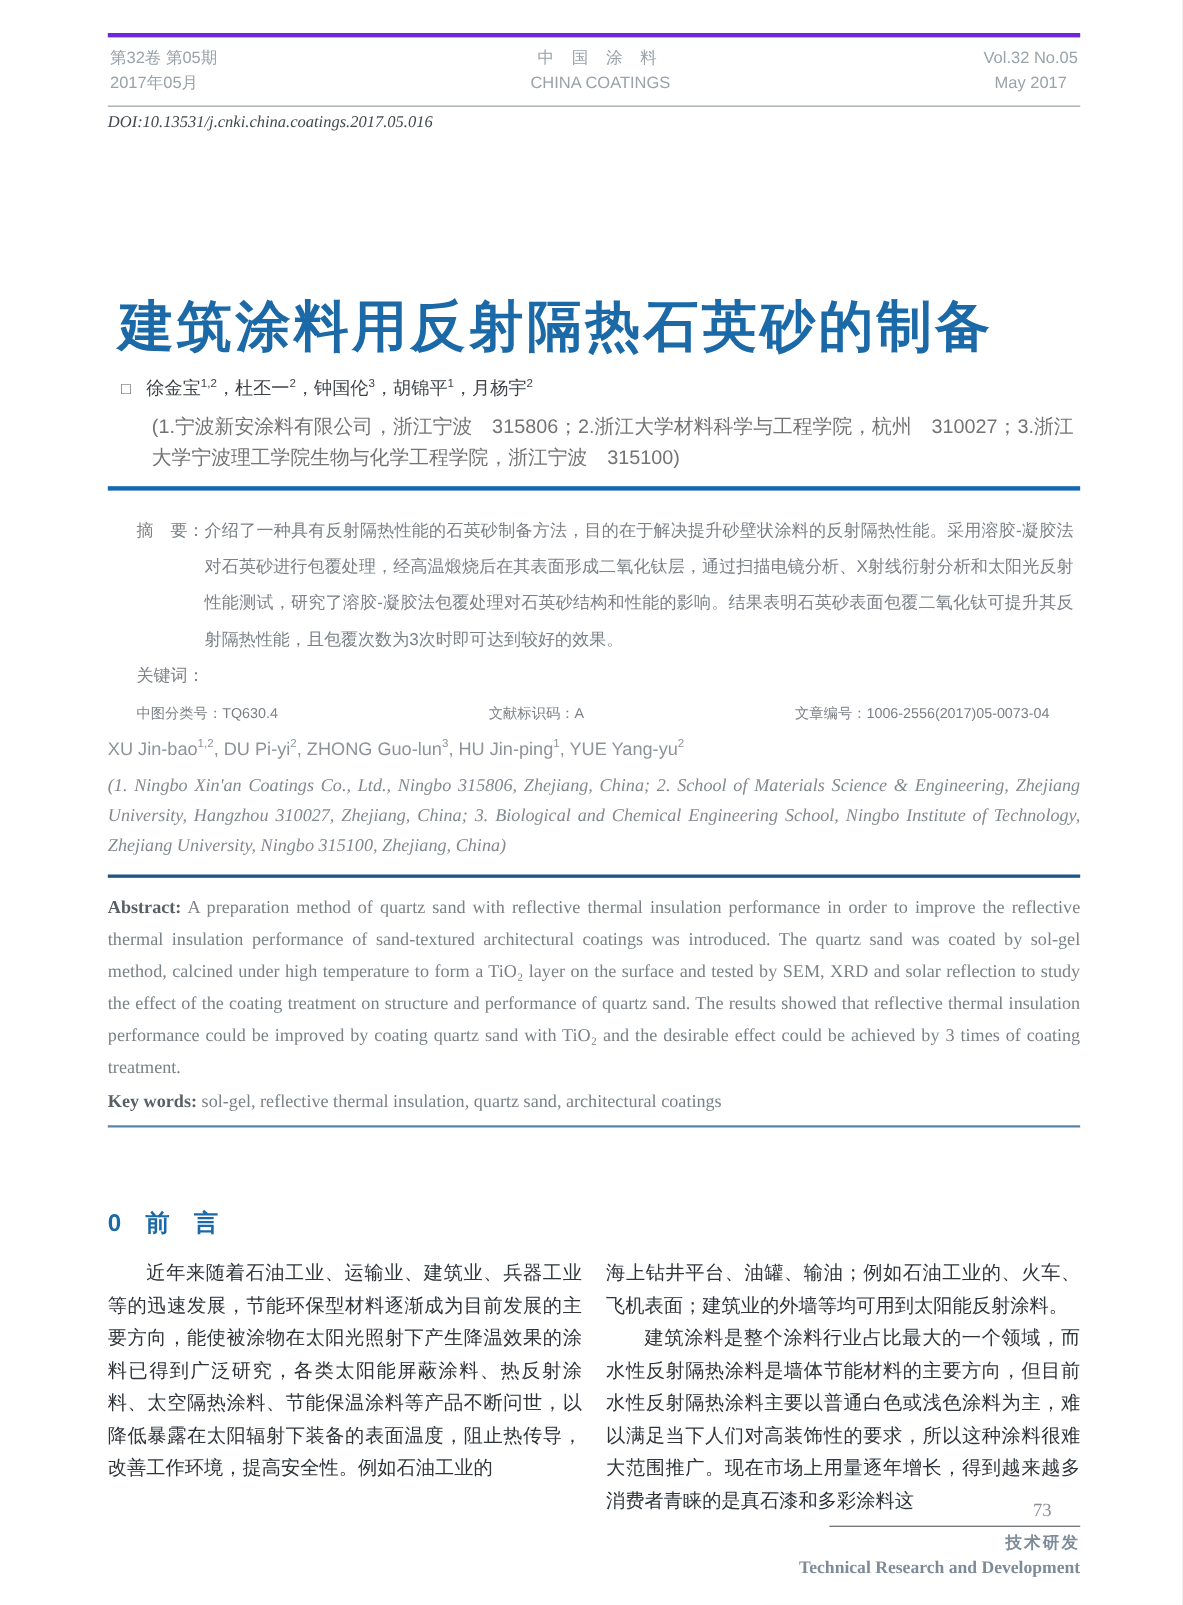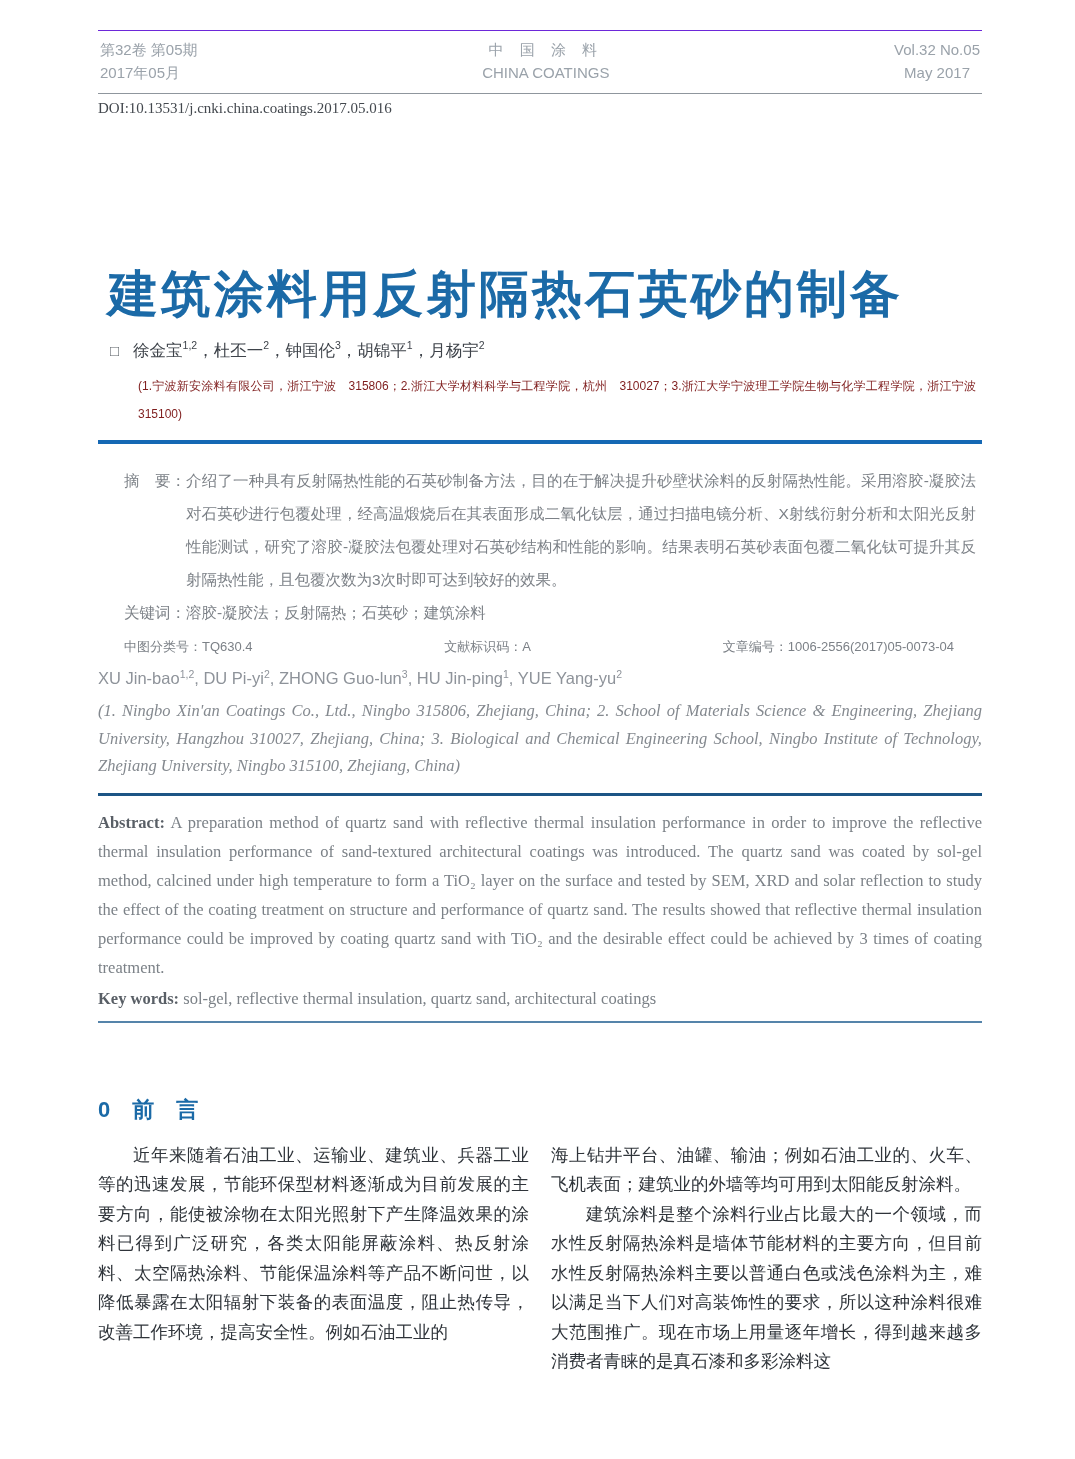--- a/index.html
+++ b/index.html
@@ -17,7 +17,7 @@
   
   .jheader {
     margin-top:30px;
-    border-top:1px solid #6d28d9;
+    border-top:4px solid #6d28d9;
     border-bottom:1px solid #8f969d;
     display:flex; justify-content:space-between; align-items:center;
     padding:7px 2px 9px 2px;

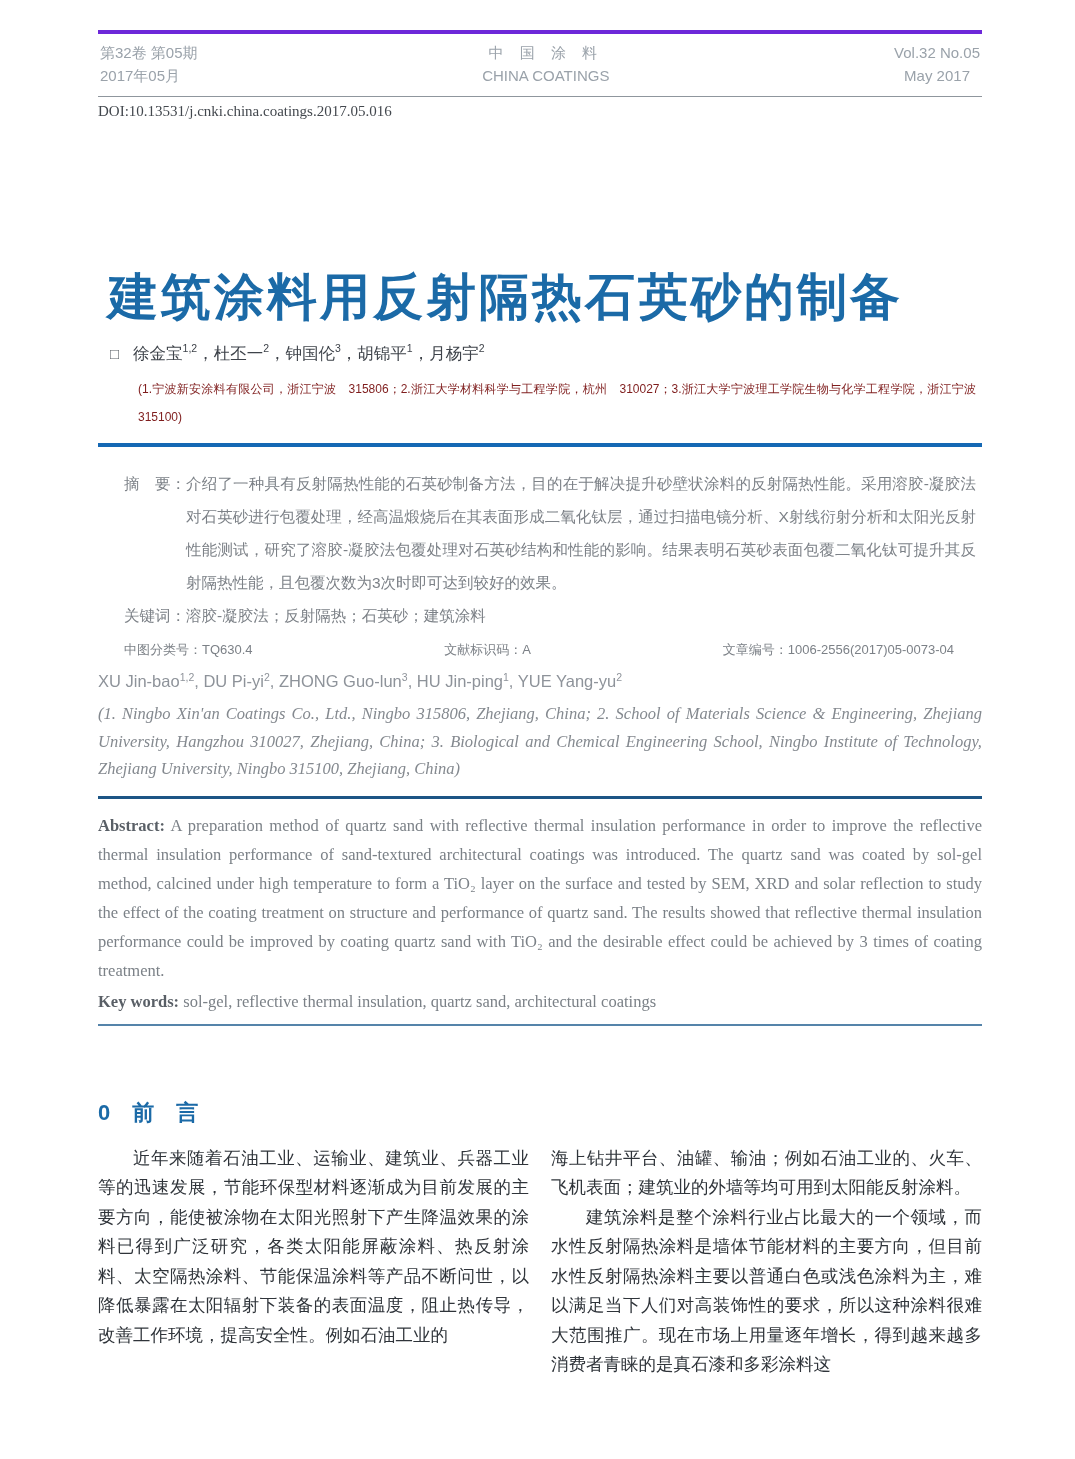--- a/index.html
+++ b/index.html
@@ -30,7 +30,7 @@
   .doi-row {
     margin-top:6px;
     font-family:"Liberation Serif", serif;
-    font-size:15px; color:var(--doi_color, #43484e);
+    font-size:15px; color:var(--doi_color, #43484e);font-style:italic;
   }
 
   

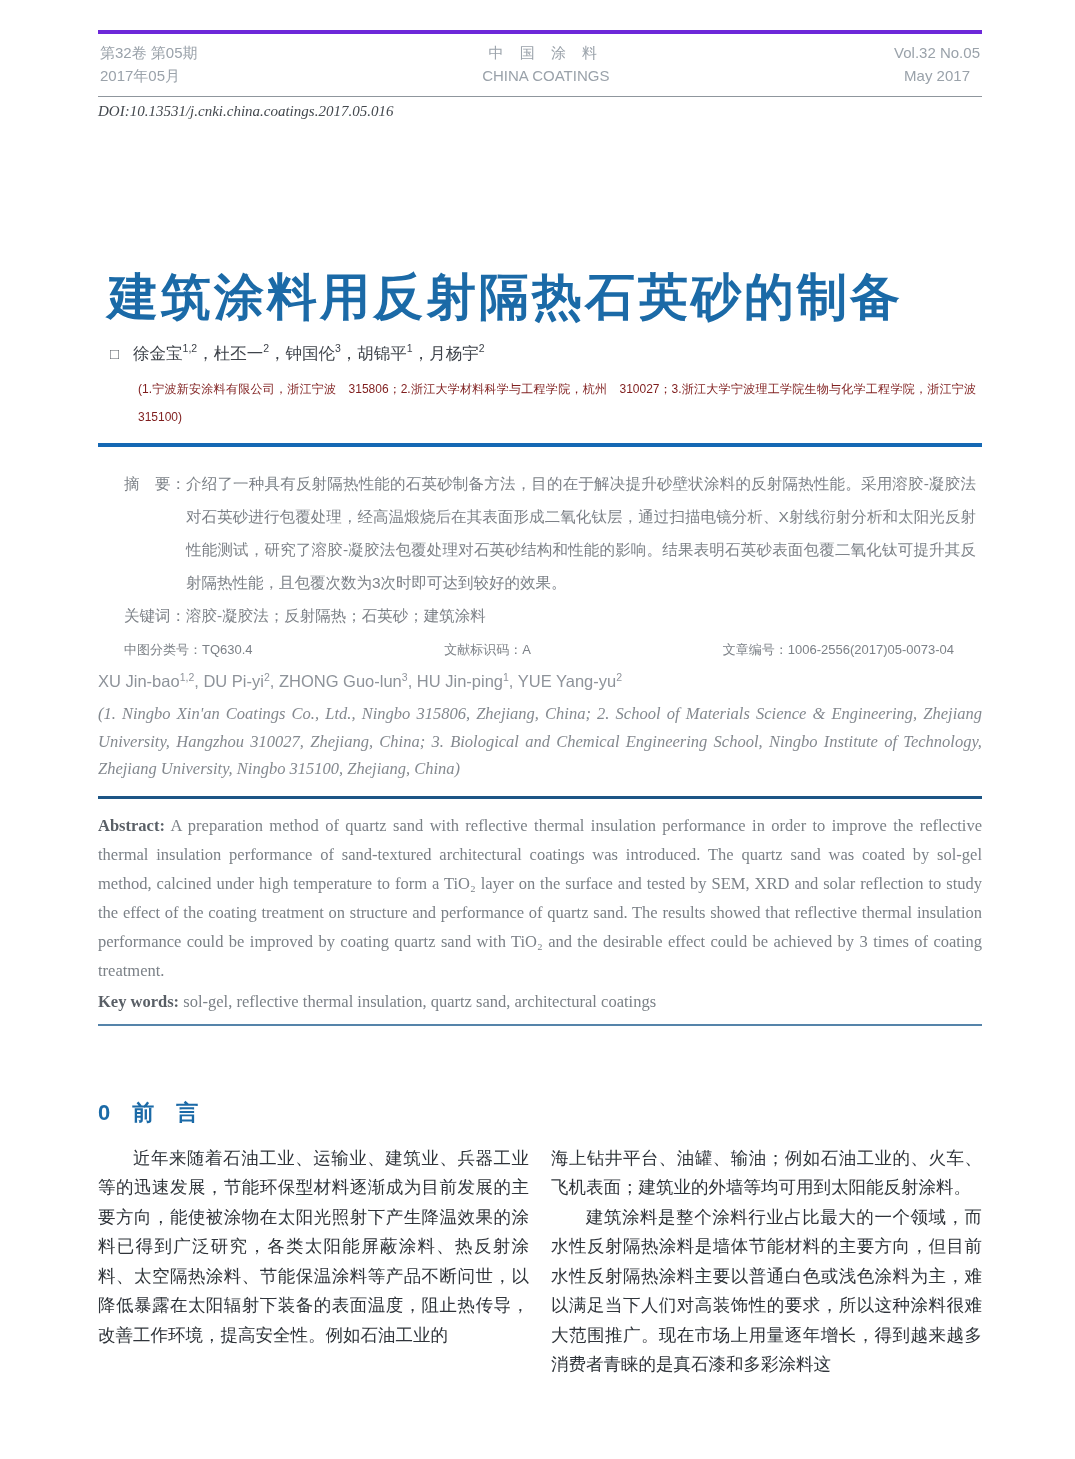--- a/index.html
+++ b/index.html
@@ -55,7 +55,7 @@
   .affil-cn {
     margin:10px 0 0 40px;
     width:838px;
-    font-size:12px; color:#7f1d1d;
+    font-size:18px; color:#737373;
     line-height:28px;
     text-align:justify;
   }

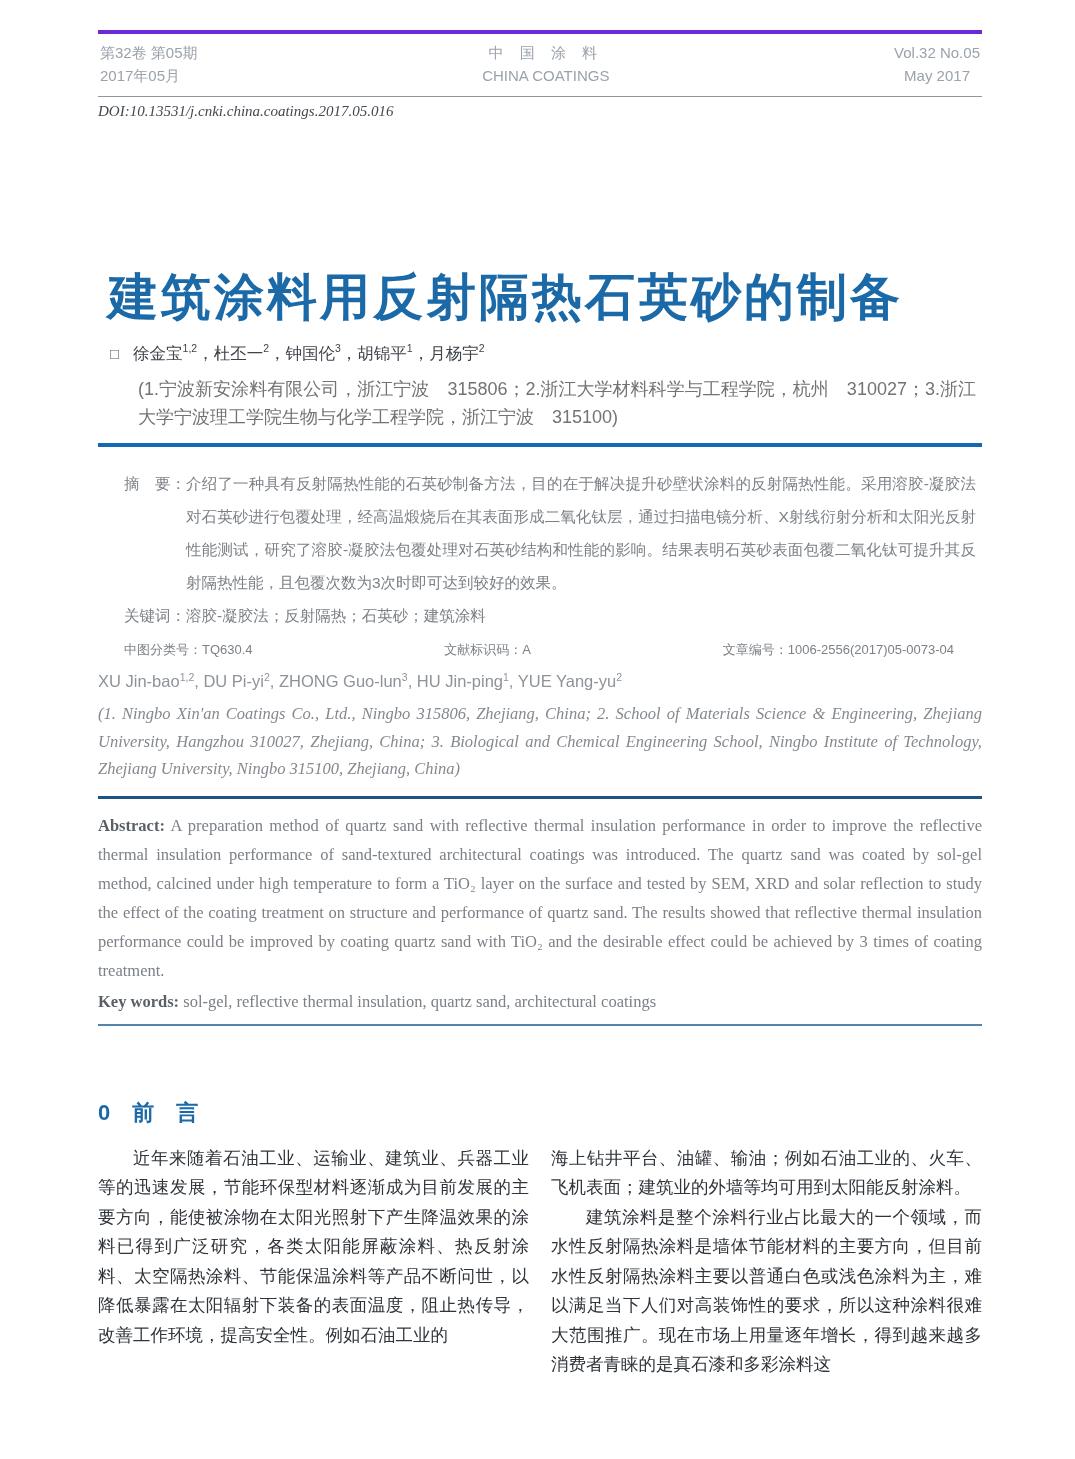--- a/index.html
+++ b/index.html
@@ -177,7 +177,6 @@
     </div>
     <div class="kw-cn">
       <span class="lbl">关键词：</span>
-      <span>溶胶-凝胶法；反射隔热；石英砂；建筑涂料</span>
     </div>
     <div class="cls-row">
       <span>中图分类号：TQ630.4</span>

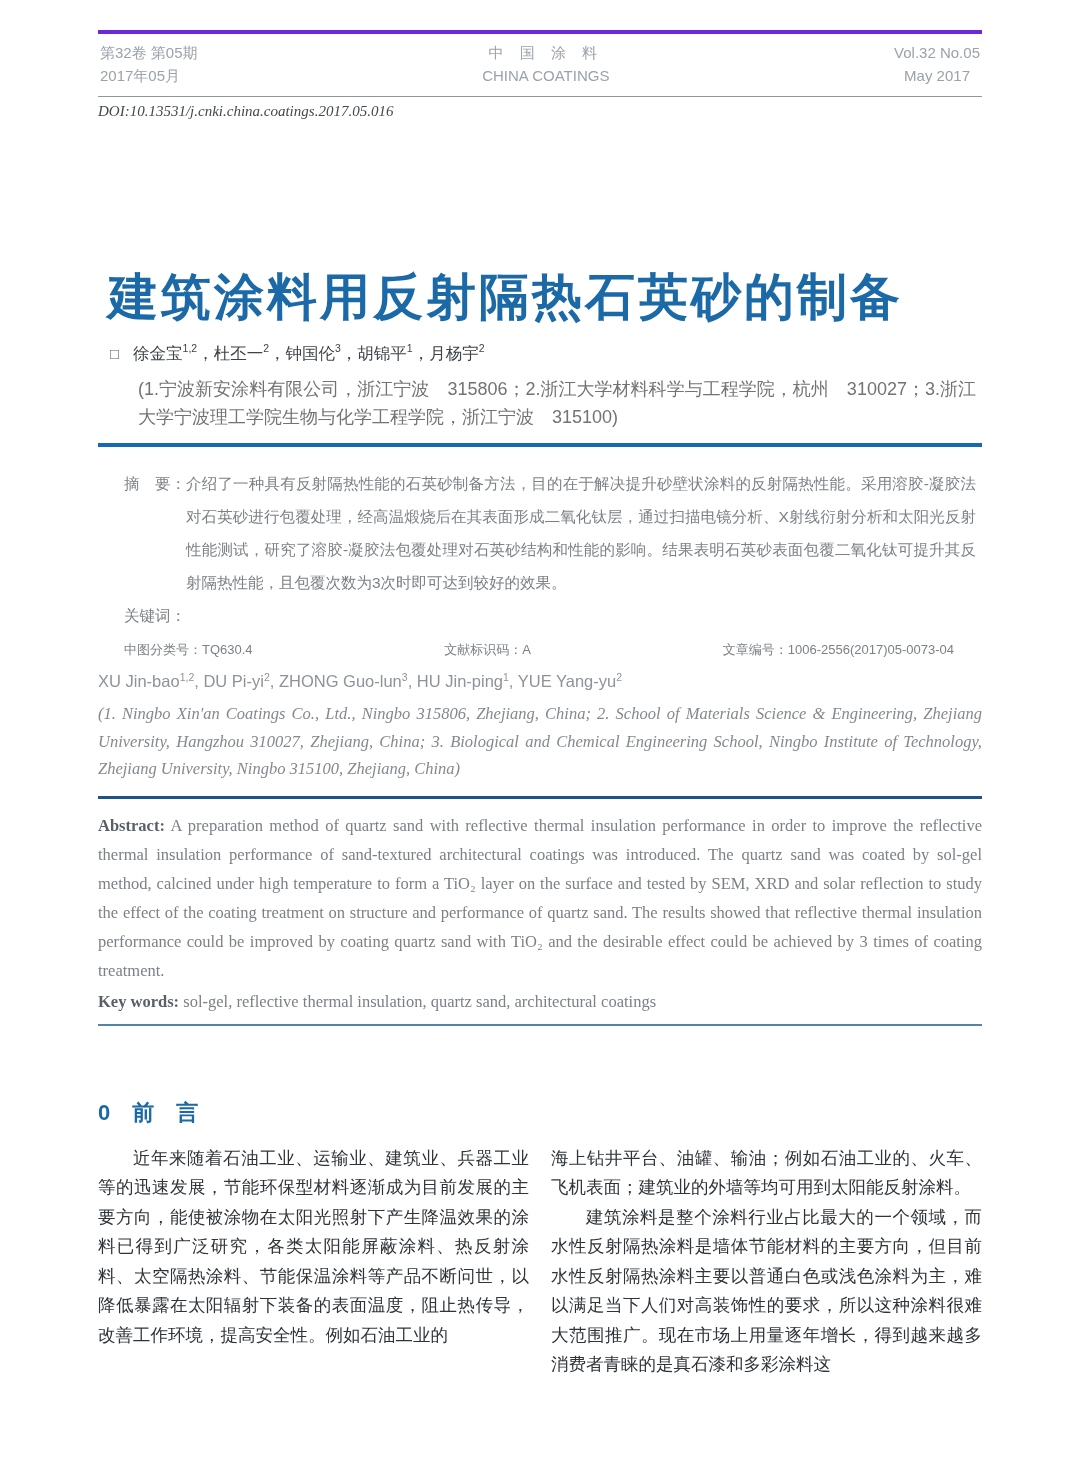--- a/index.html
+++ b/index.html
@@ -225,6 +225,12 @@
 
   </div>
 
+  <div class="footer">
+    <div class="pageno">73</div>
+    <div class="rule"></div>
+    <div class="sec-cn">技术研发</div>
+    <div class="sec-en">Technical Research and Development</div>
+  </div>
 </div>
 
 </body></html>

